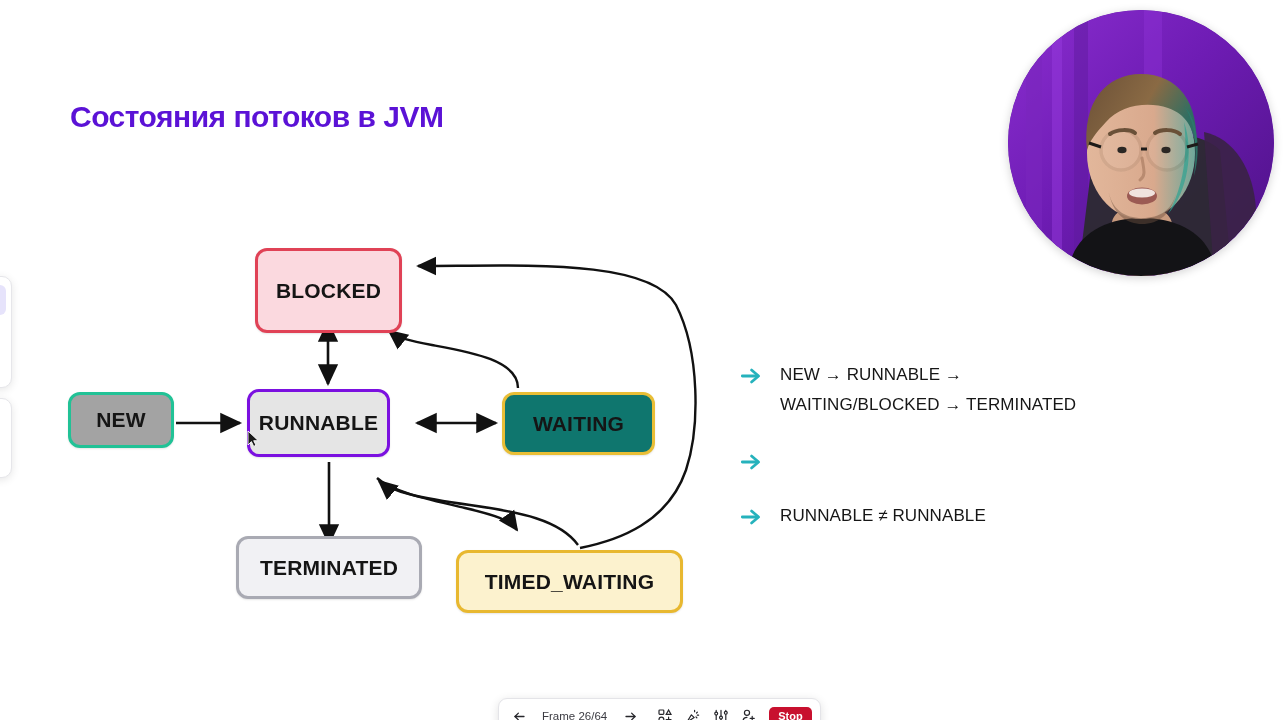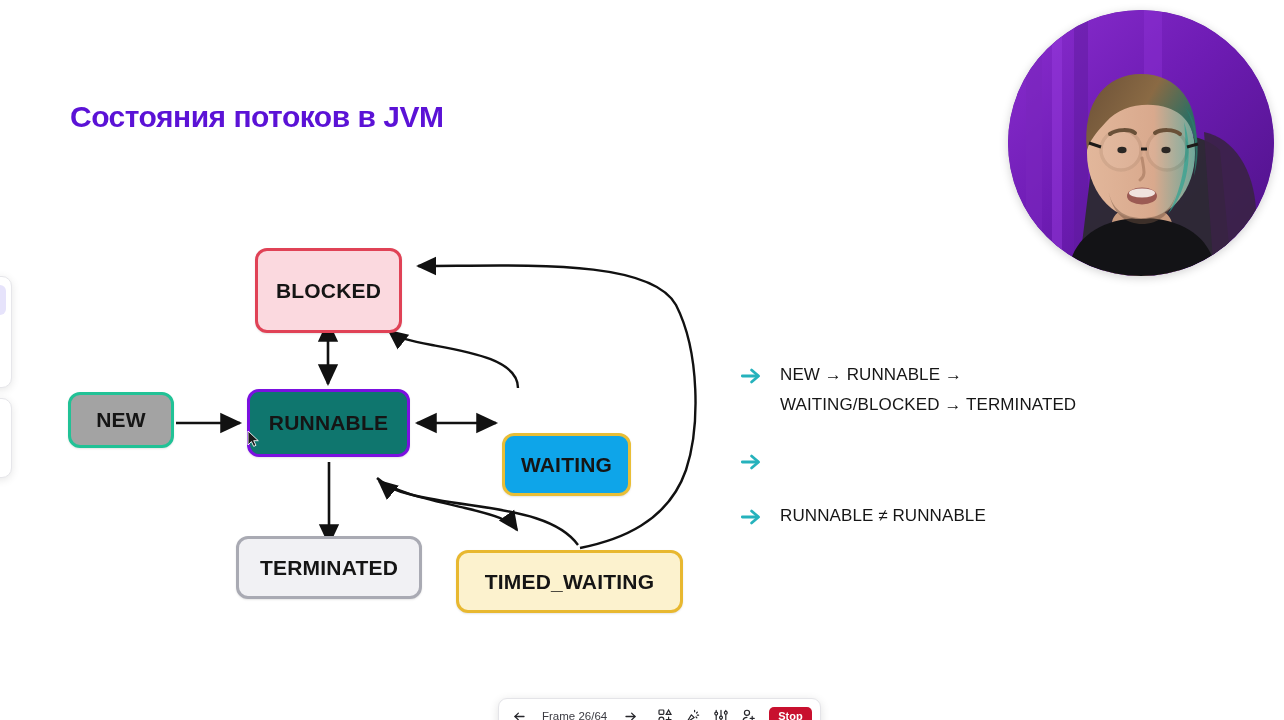--- a/index.html
+++ b/index.html
@@ -67,7 +67,7 @@
   }
   #node-blocked   { left:255px; top:248px; width:147px; height:85px; background:#FBD9DF; border-color:#E04256; }
   #node-new       { left: 68px; top:392px; width:106px; height:56px; background:#a3a3a3; border-color:#21C296; }
-  #node-runnable  { left:247px; top:389px; width:163px; height:68px; background:#0f766e; border-color:#7B10E0; }
+  #node-runnable  { left:247px; top:389px; width:143px; height:68px; background:#e5e5e5; border-color:#7B10E0; }
   #node-waiting   { left:502px; top:392px; width:129px; height:63px; background:#0ea5e9; border-color:#E9BE36;margin-top:41px; }
   #node-terminated{ left:236px; top:536px; width:186px; height:63px; background:#F1F1F4; border-color:#A9AAB3;text-align:right; }
   #node-timed     { left:456px; top:550px; width:227px; height:63px; background:#FCF2CE; border-color:#E8B830; }

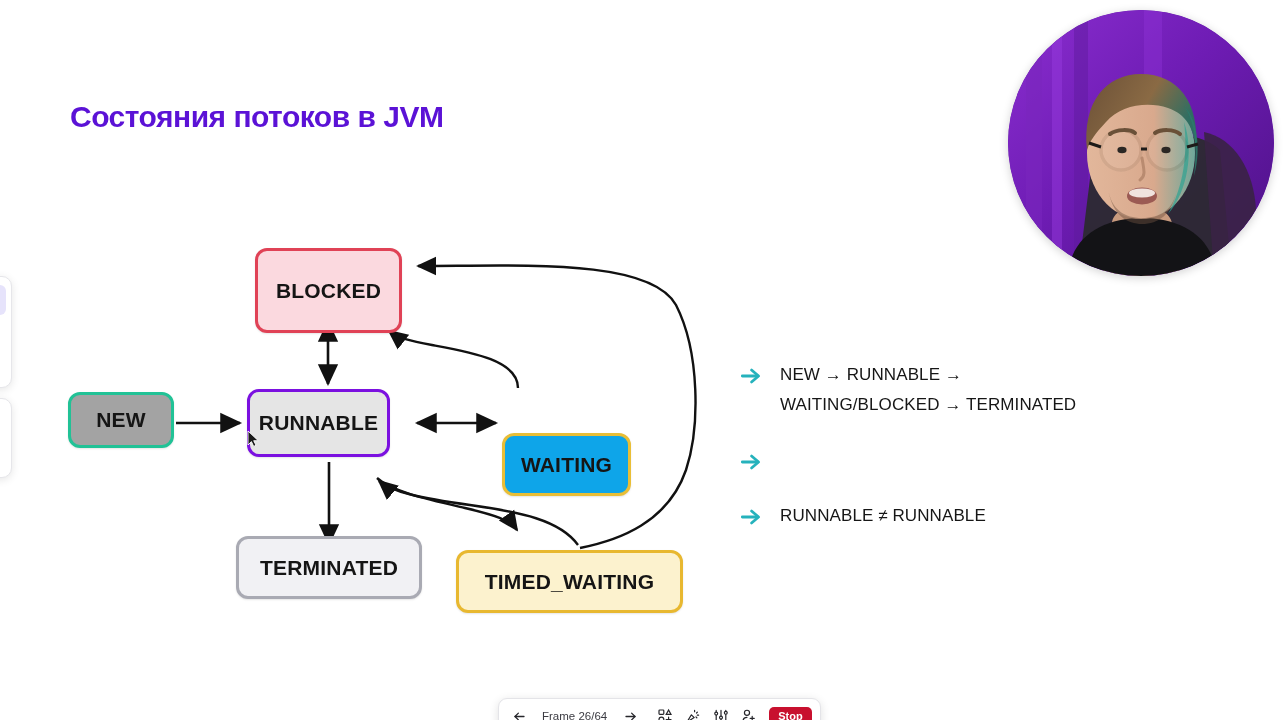--- a/index.html
+++ b/index.html
@@ -68,7 +68,7 @@
   #node-blocked   { left:255px; top:248px; width:147px; height:85px; background:#FBD9DF; border-color:#E04256; }
   #node-new       { left: 68px; top:392px; width:106px; height:56px; background:#a3a3a3; border-color:#21C296; }
   #node-runnable  { left:247px; top:389px; width:143px; height:68px; background:#e5e5e5; border-color:#7B10E0; }
-  #node-waiting   { left:502px; top:392px; width:129px; height:63px; background:#0ea5e9; border-color:#E9BE36;margin-top:41px; }
+  #node-waiting   { left:502px; top:392px; width:153px; height:63px; background:#0f766e; border-color:#E9BE36; }
   #node-terminated{ left:236px; top:536px; width:186px; height:63px; background:#F1F1F4; border-color:#A9AAB3;text-align:right; }
   #node-timed     { left:456px; top:550px; width:227px; height:63px; background:#FCF2CE; border-color:#E8B830; }
 

